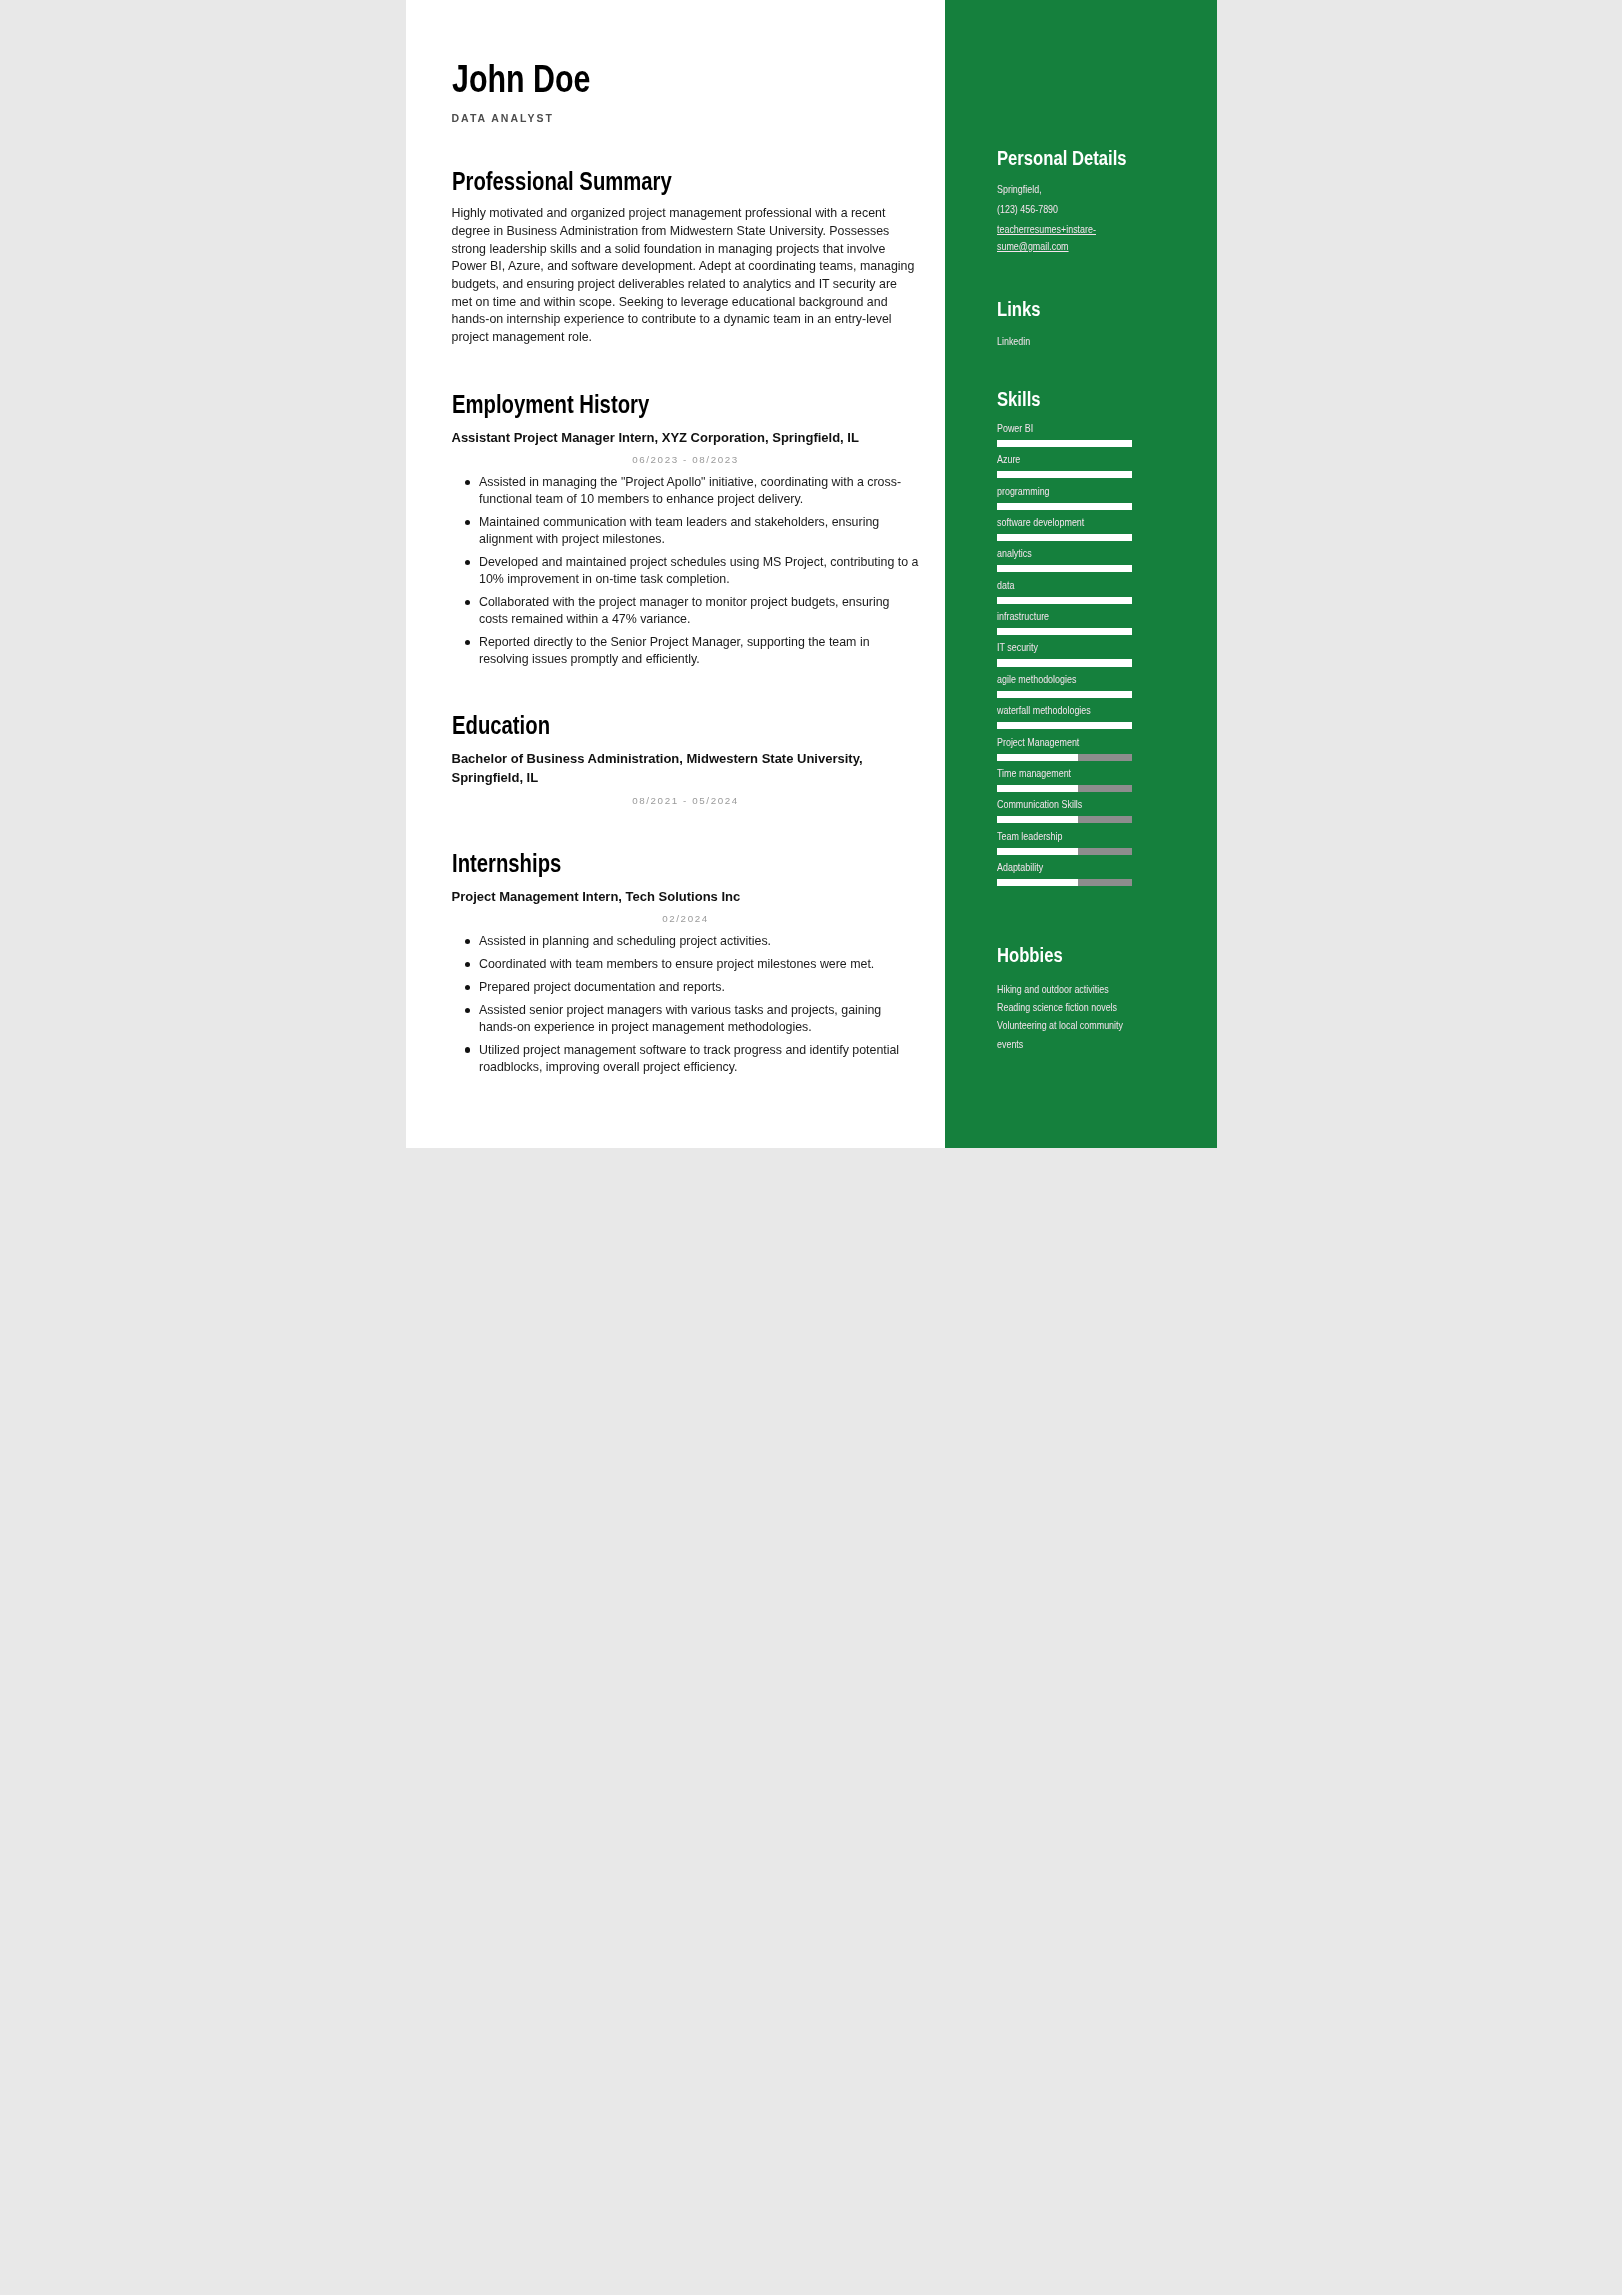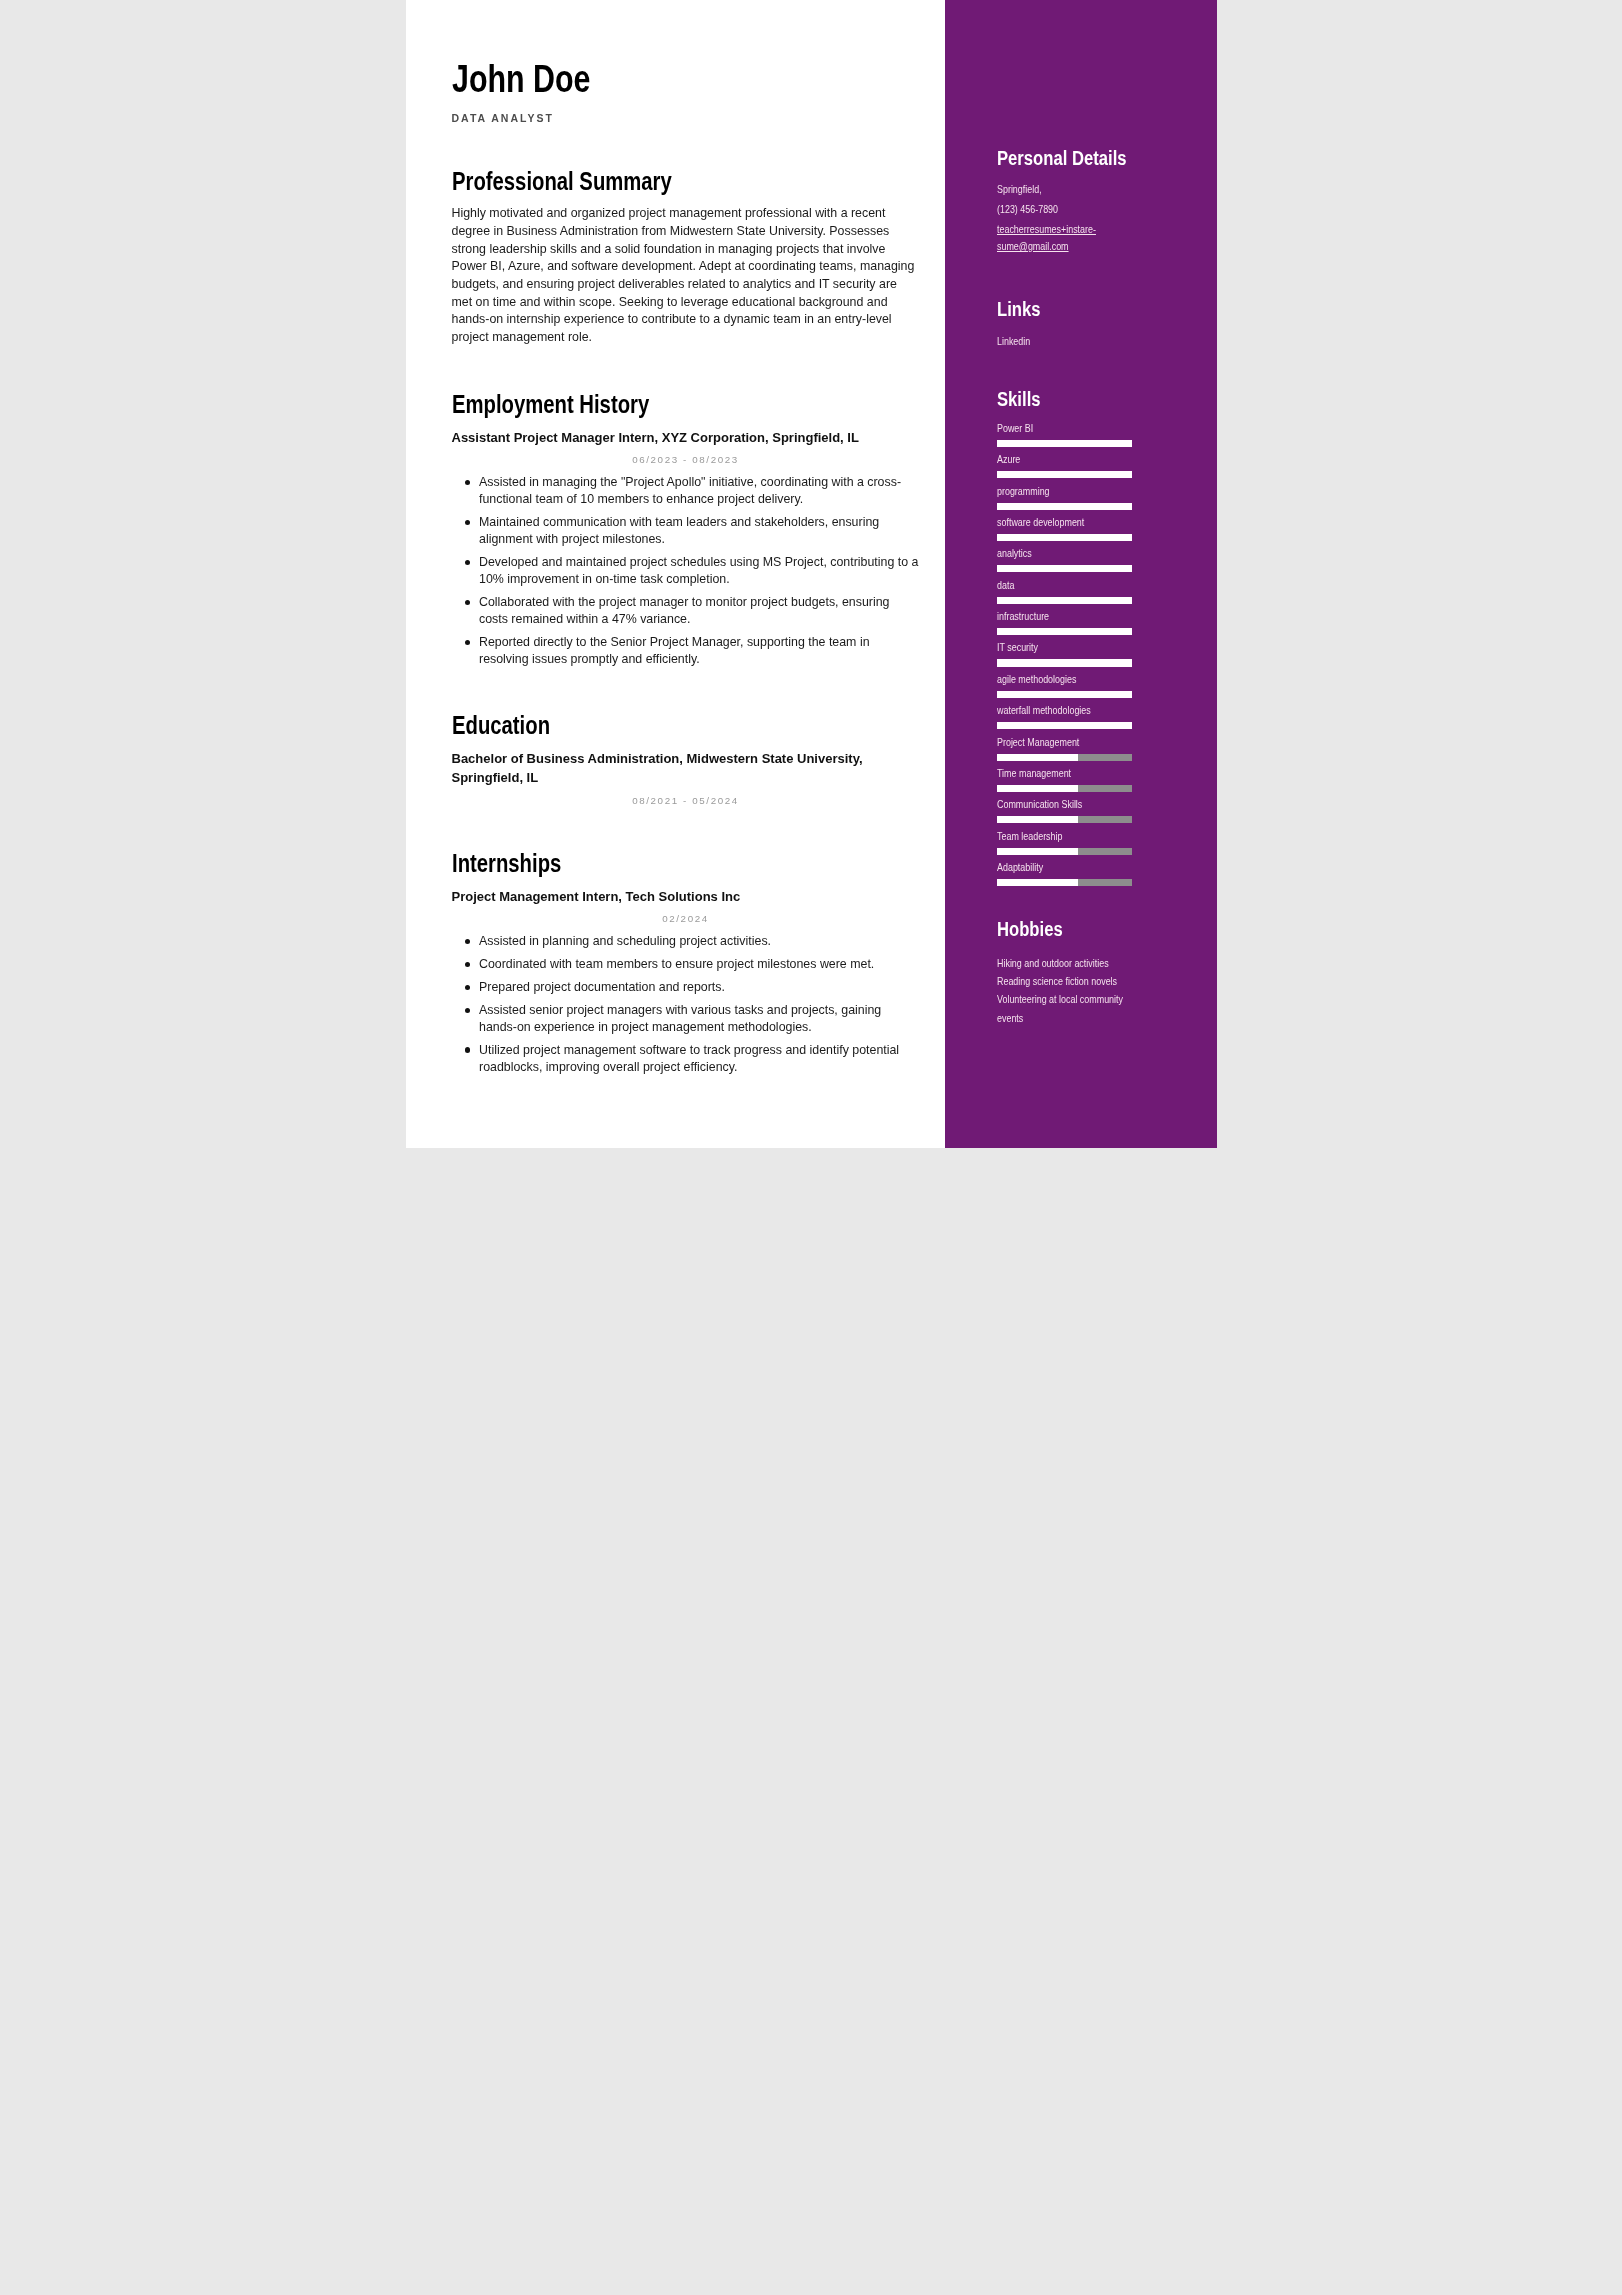--- a/index.html
+++ b/index.html
@@ -134,7 +134,7 @@
 
   </div>
 
-  <aside class="sidebar" style="background: #701a75;">
+  <aside class="sidebar" style="background: #15803d;">
 
     <h2 class="sb-h mt-pd">
       <span class="cond">Personal Details</span>

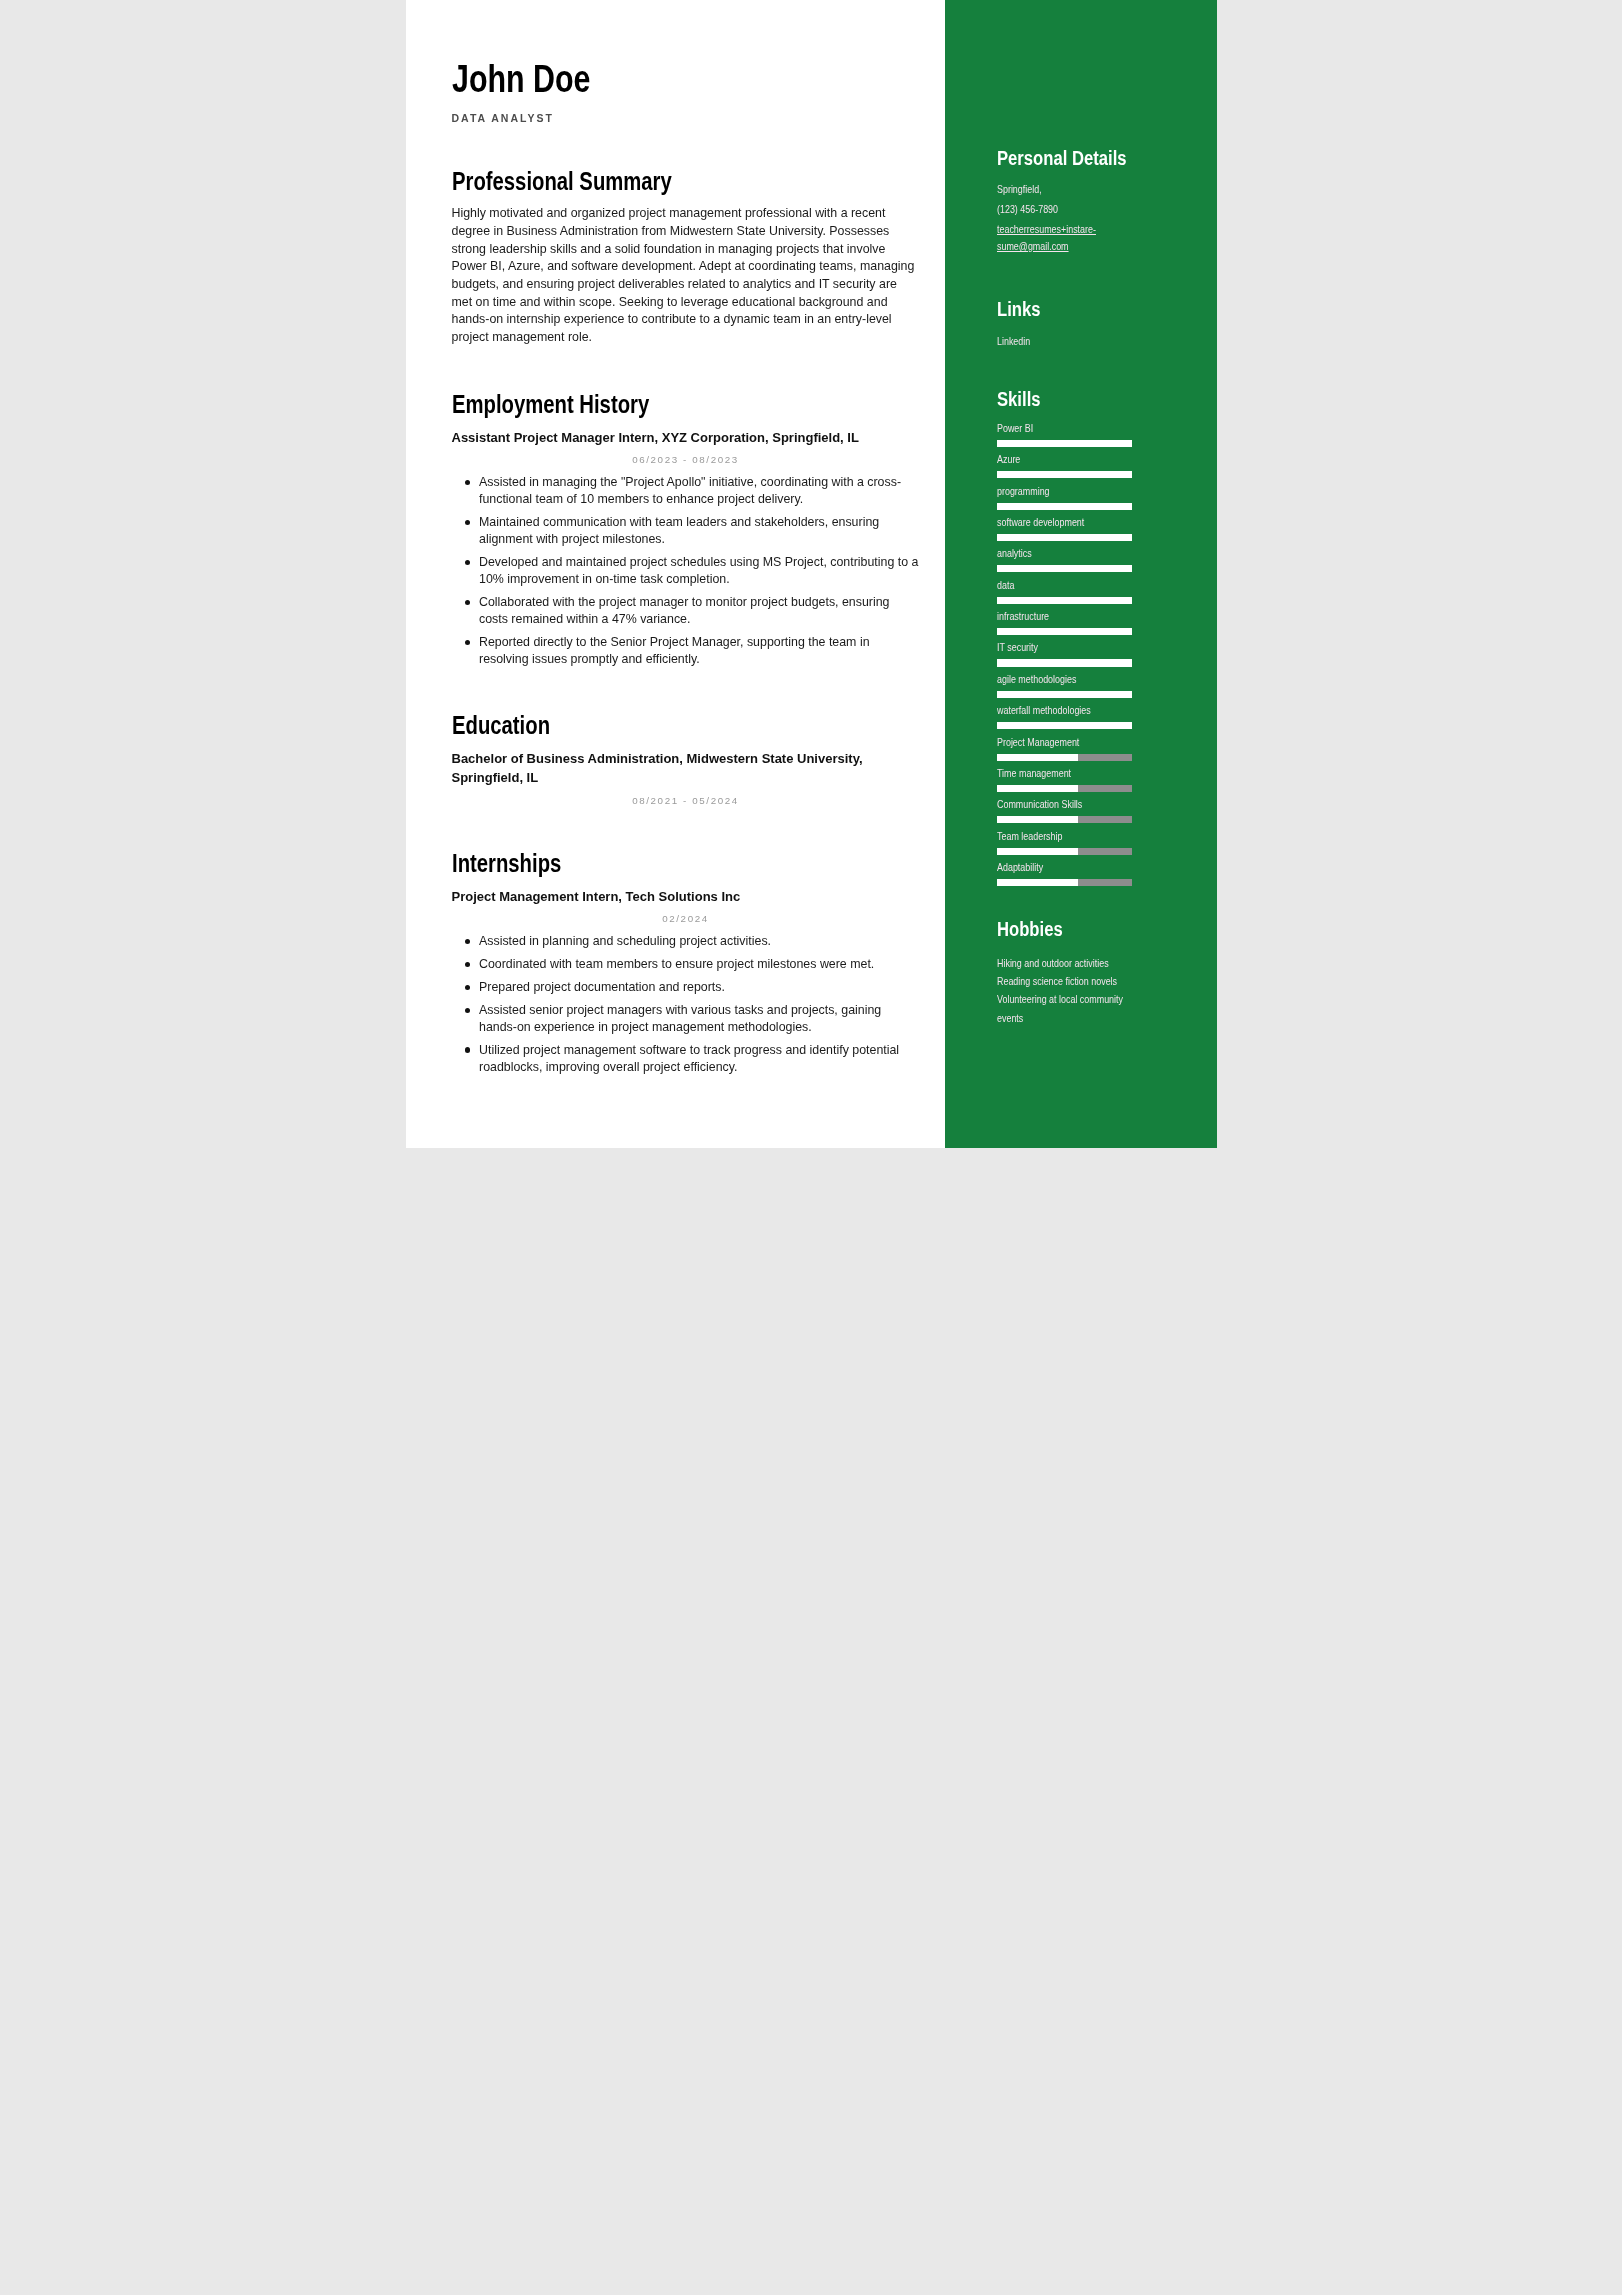--- a/index.html
+++ b/index.html
@@ -64,7 +64,7 @@
   .mt-pd{margin-top:147px;}
   .mt-links{margin-top:42px;}
   .mt-skills{margin-top:37px;}
-  .mt-hobbies{margin-top:32px;}
+  .mt-hobbies{margin-top:58px;}
   .pd-line{margin-top:2px;}
   .pd-first{margin-top:10.5px;}
   .email a{color:#f6e3ee;text-decoration:underline;}

